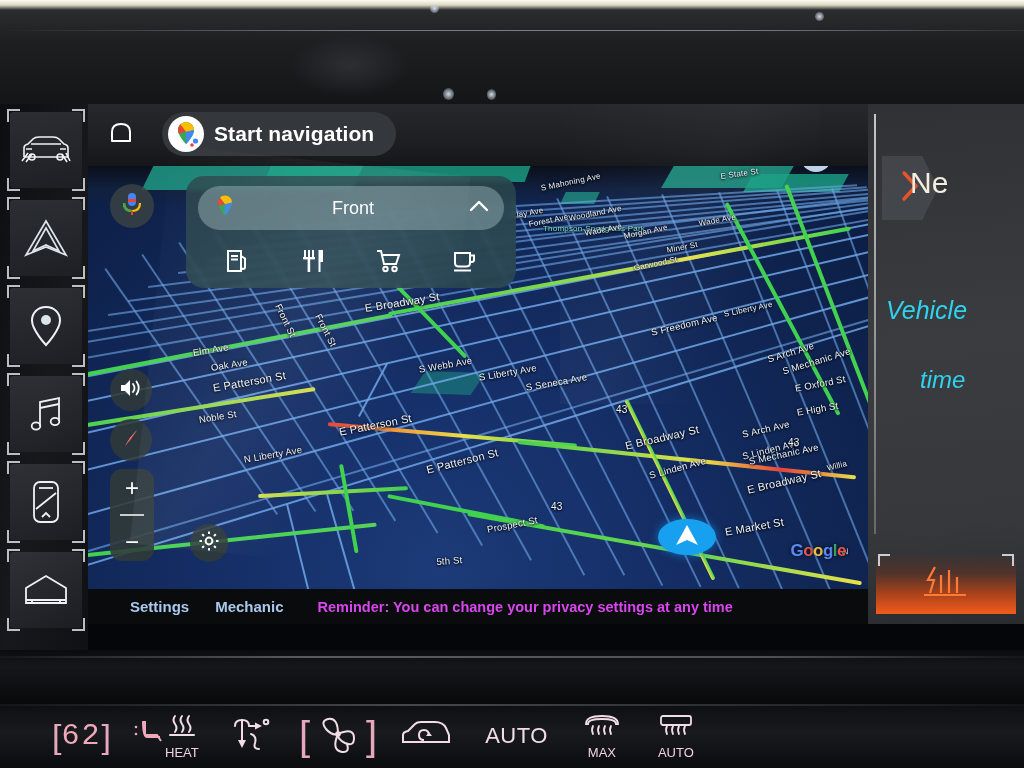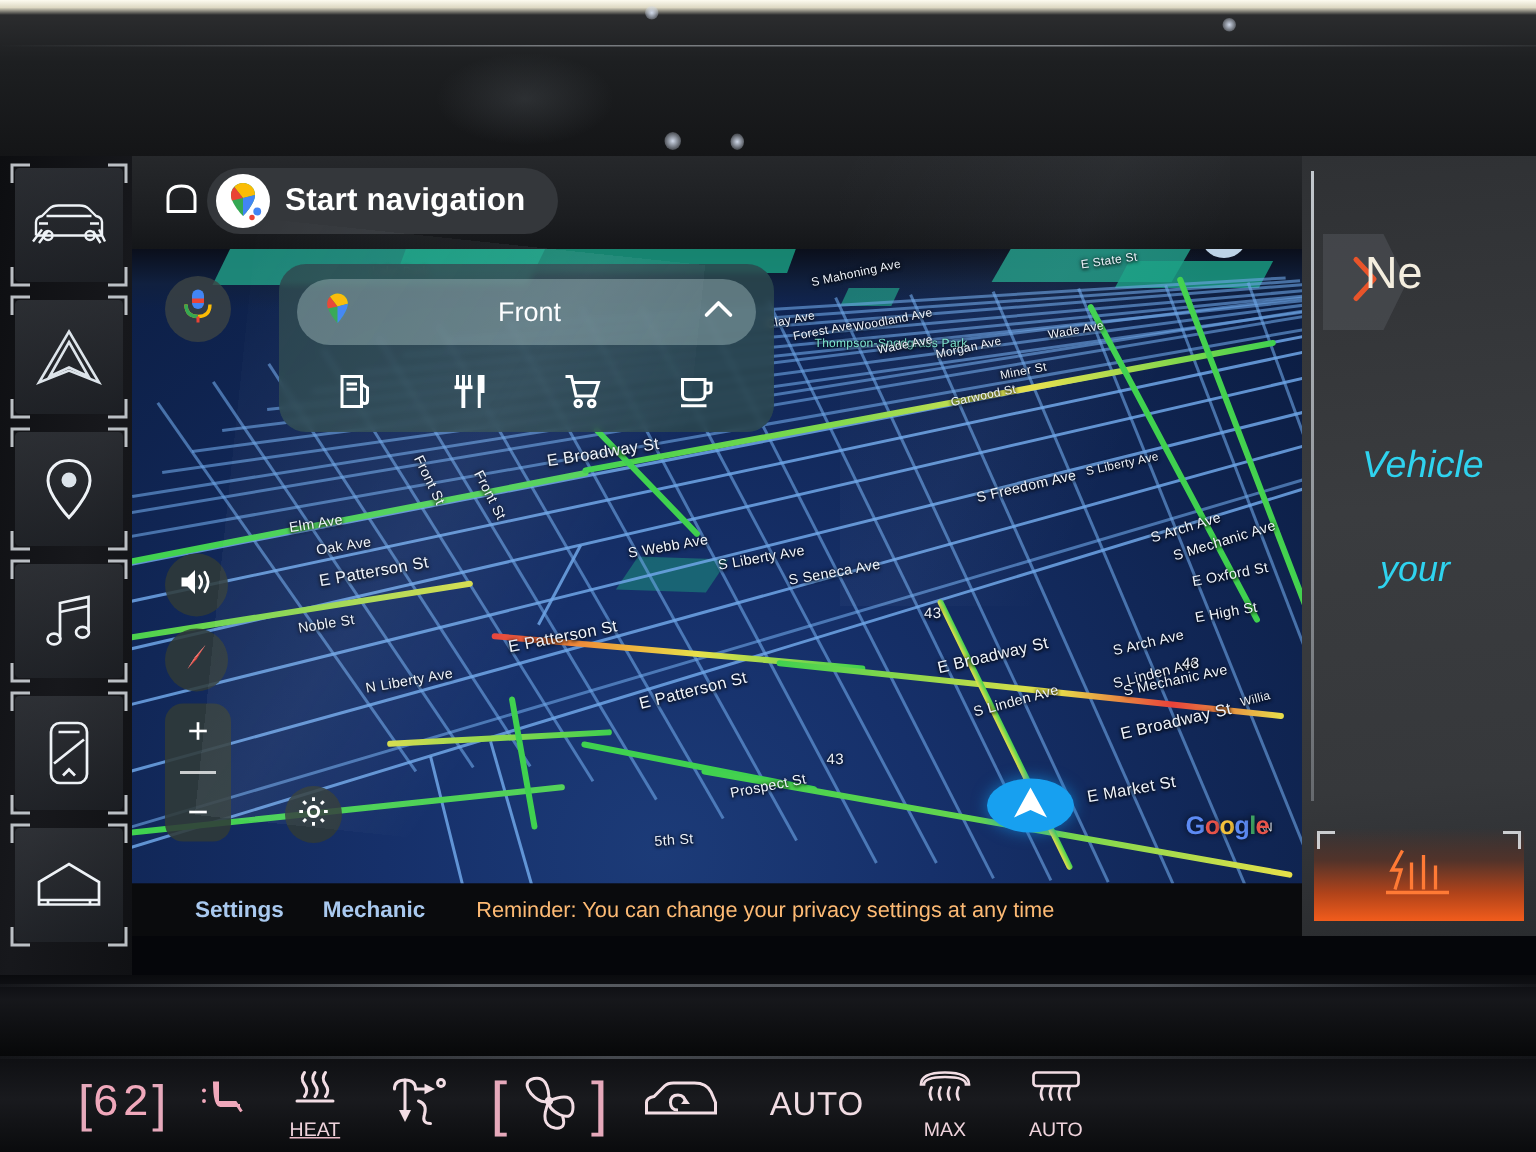--- a/index.html
+++ b/index.html
@@ -91,7 +91,7 @@
   }
   #bell{ position:absolute; left:18px; top:16px; }
   #startnav{
-    position:absolute; left:50px; top:8px; height:44px; padding:0 22px 0 6px;
+    position:absolute; left:74px; top:8px; height:44px; padding:0 22px 0 6px;
     display:flex; align-items:center; gap:10px;
     background:#34373b; border-radius:24px;
   }

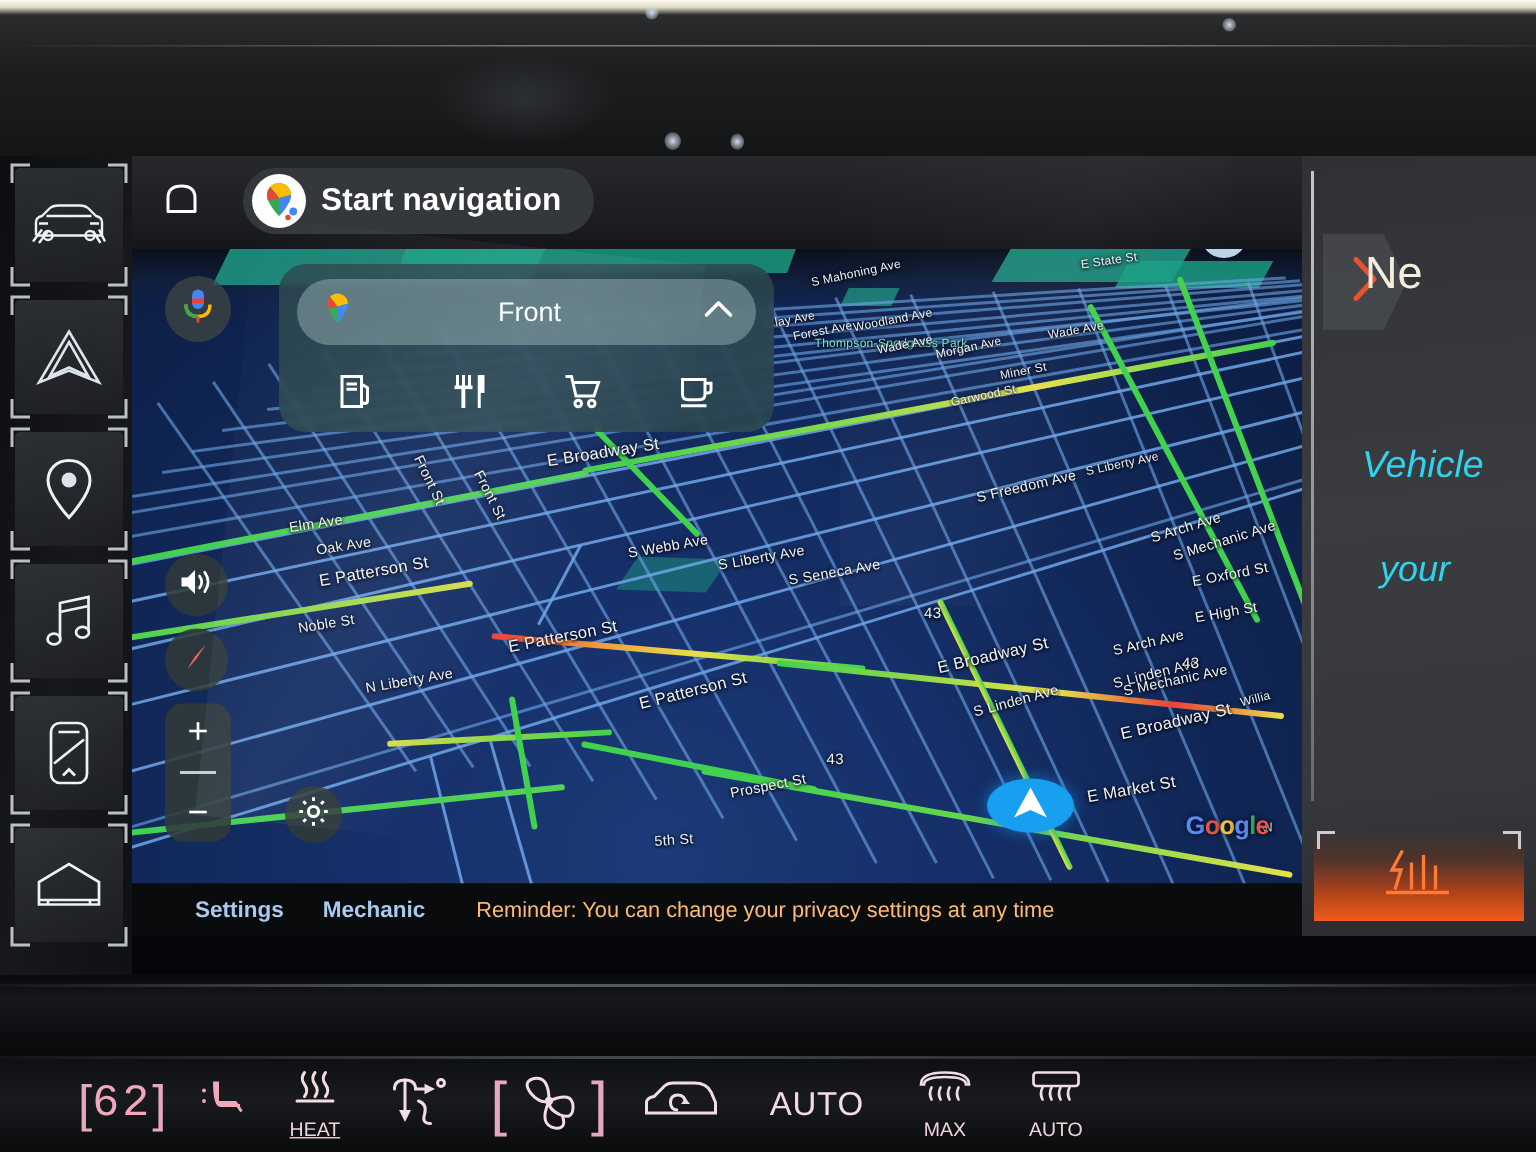--- a/index.html
+++ b/index.html
@@ -179,7 +179,7 @@
     display:flex;align-items:center;justify-content:center;
   }
   #rp-title{ position:absolute; left:42px; top:62px; color:#f4eedf; font-size:30px; }
-  #rp-l1{ position:absolute; left:18px; top:192px; color:#2fd3ef; font-size:25px; font-style:italic;margin-left:22px; }
+  #rp-l1{ position:absolute; left:18px; top:192px; color:#2fd3ef; font-size:25px; font-style:italic; }
   #rp-l2{ position:absolute; left:52px; top:262px; color:#2fd3ef; font-size:24px; font-style:italic; }
   #rp-charge{
     position:absolute; left:8px; bottom:10px; width:140px; height:62px;

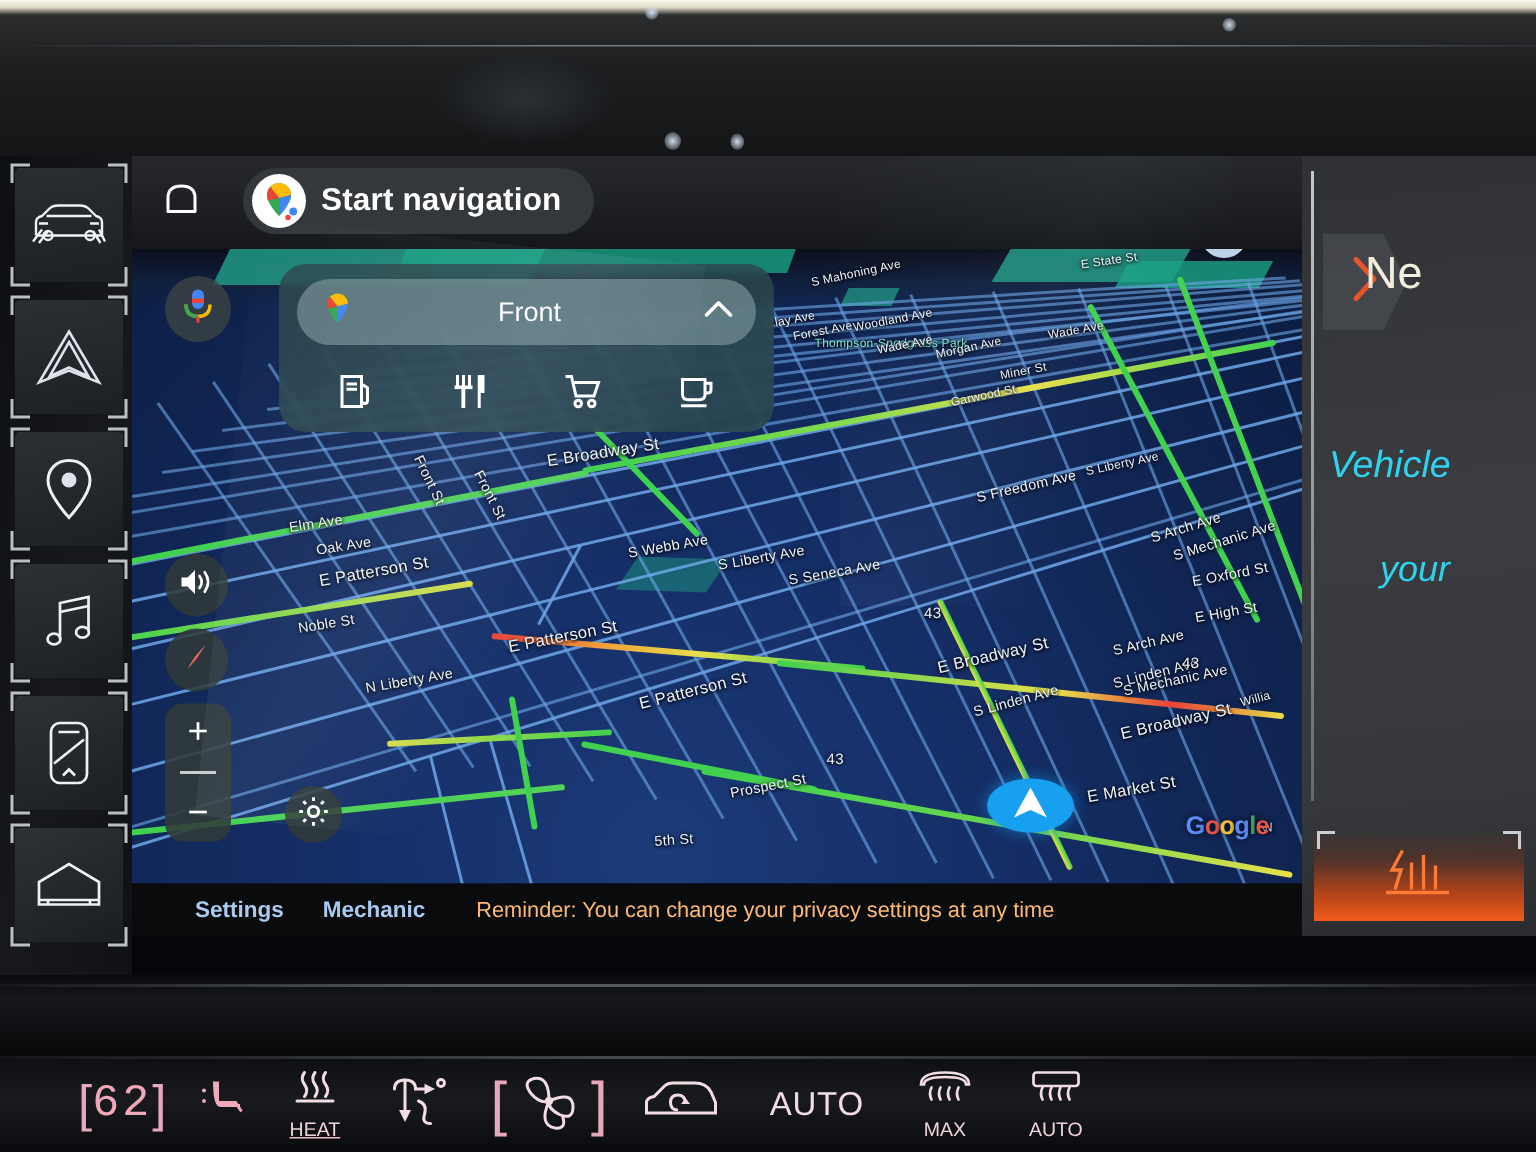--- a/index.html
+++ b/index.html
@@ -642,7 +642,7 @@
 
     <div id="rp-title">Ne</div>
     <div id="rp-l1">Vehicle</div>
-    <div id="rp-l2">your</div>
+    <div id="rp-l2">time</div>
 
     <div id="rp-charge">
       <i class="crn tl"></i>

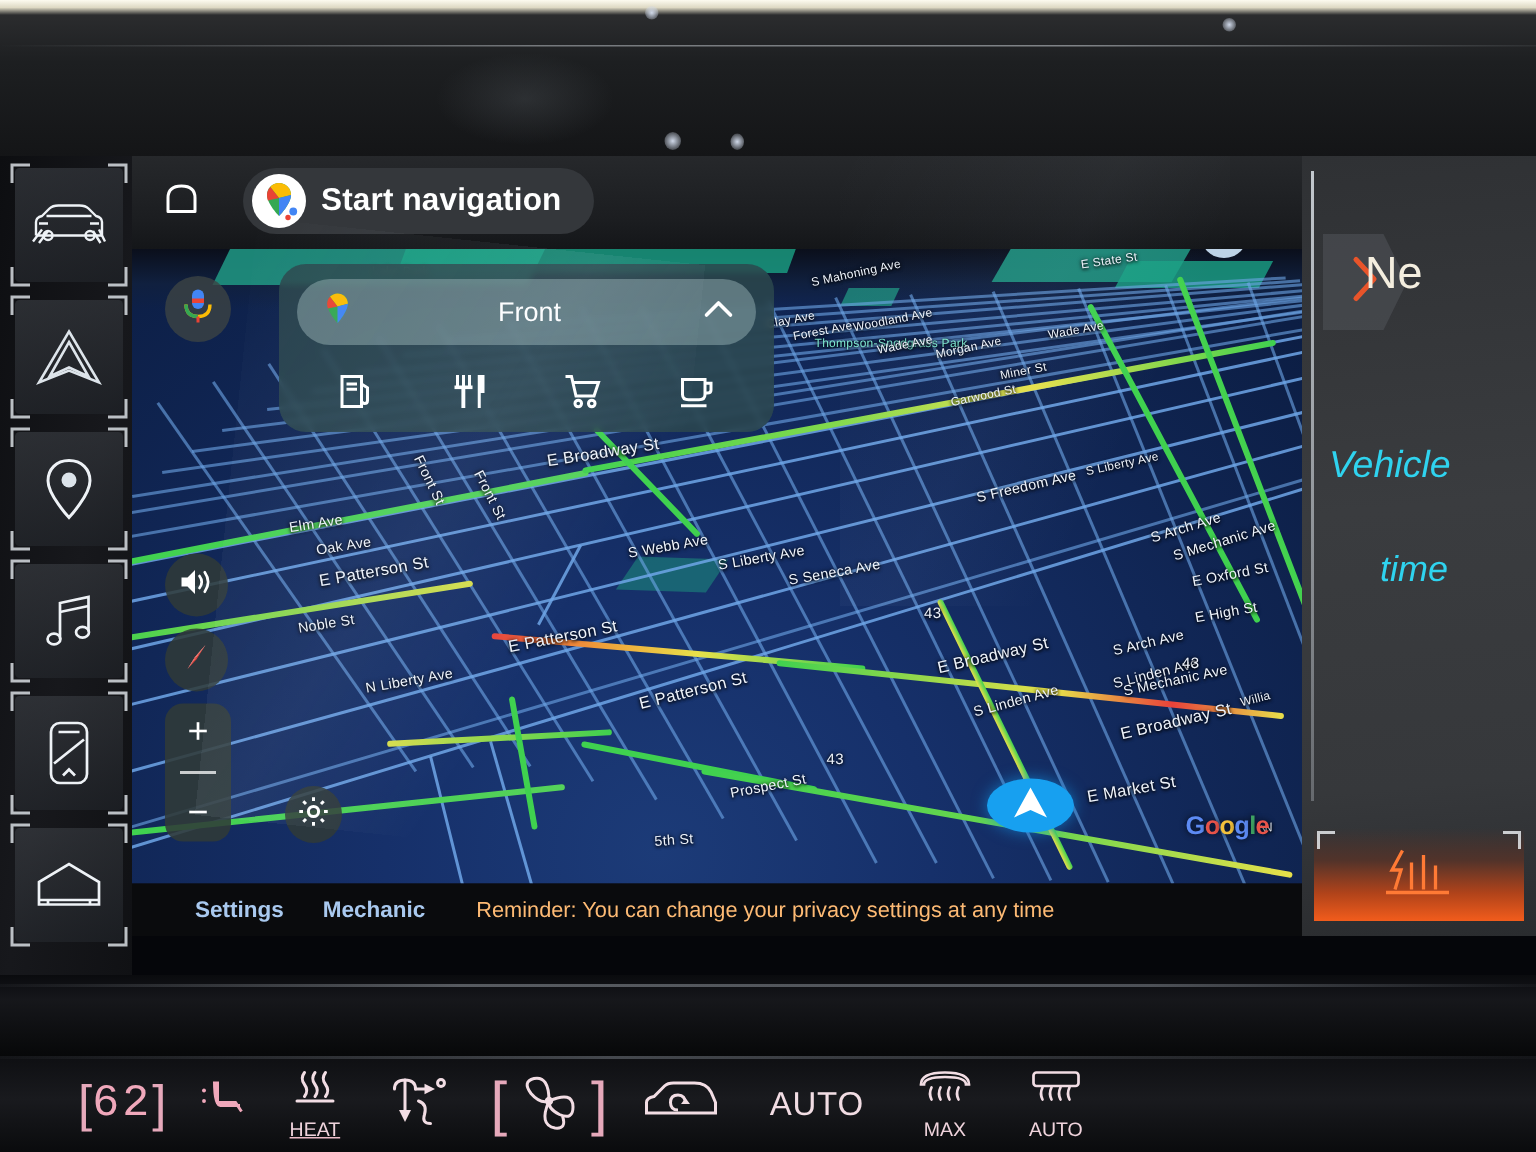--- a/index.html
+++ b/index.html
@@ -162,7 +162,7 @@
     background:#0a0b0d; display:flex; align-items:center; padding-left:42px; gap:26px;
   }
   #notif .nlink{ color:#a9c9ef; font-size:15px; font-weight:bold; }
-  #notif .ntext{ color:#fdba74; font-size:14.5px; font-weight:normal; margin-left:8px;}
+  #notif .ntext{ color:#d946ef; font-size:14.5px; font-weight:bold; margin-left:8px;}
 
   
   #rightpanel{

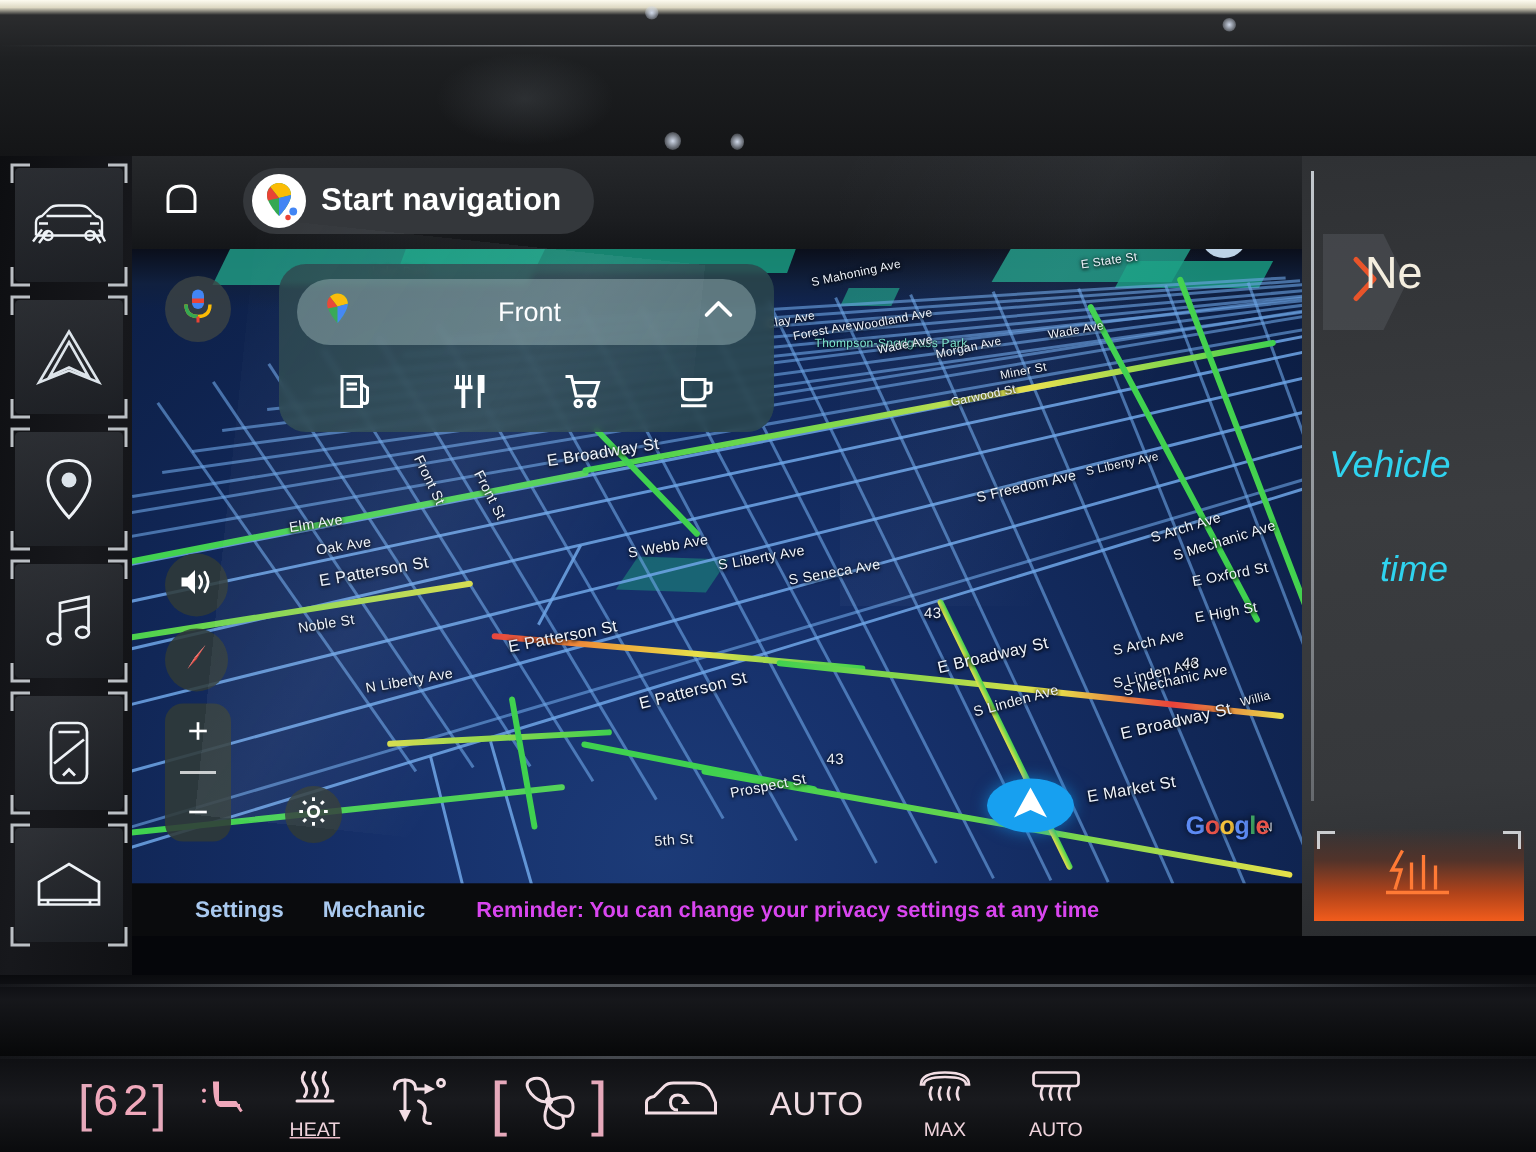--- a/index.html
+++ b/index.html
@@ -678,7 +678,7 @@
     </span>
 
 
-    <span class="cl-item" style="margin-left:28px;text-decoration:underline;">
+    <span class="cl-item" style="">
       <span>
         <svg width="34" height="26" viewBox="0 0 34 26">
             <g fill="none" stroke="#f2dde4" stroke-width="2" stroke-linecap="round">

